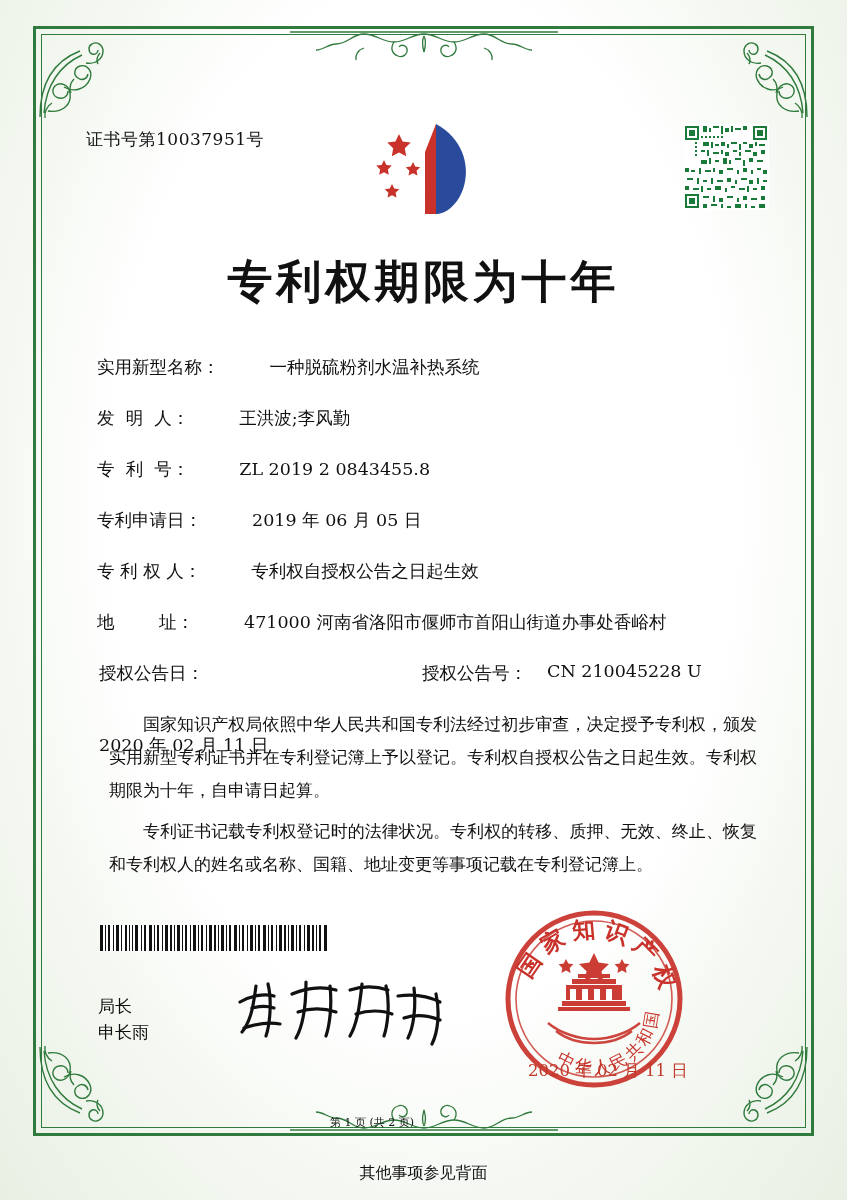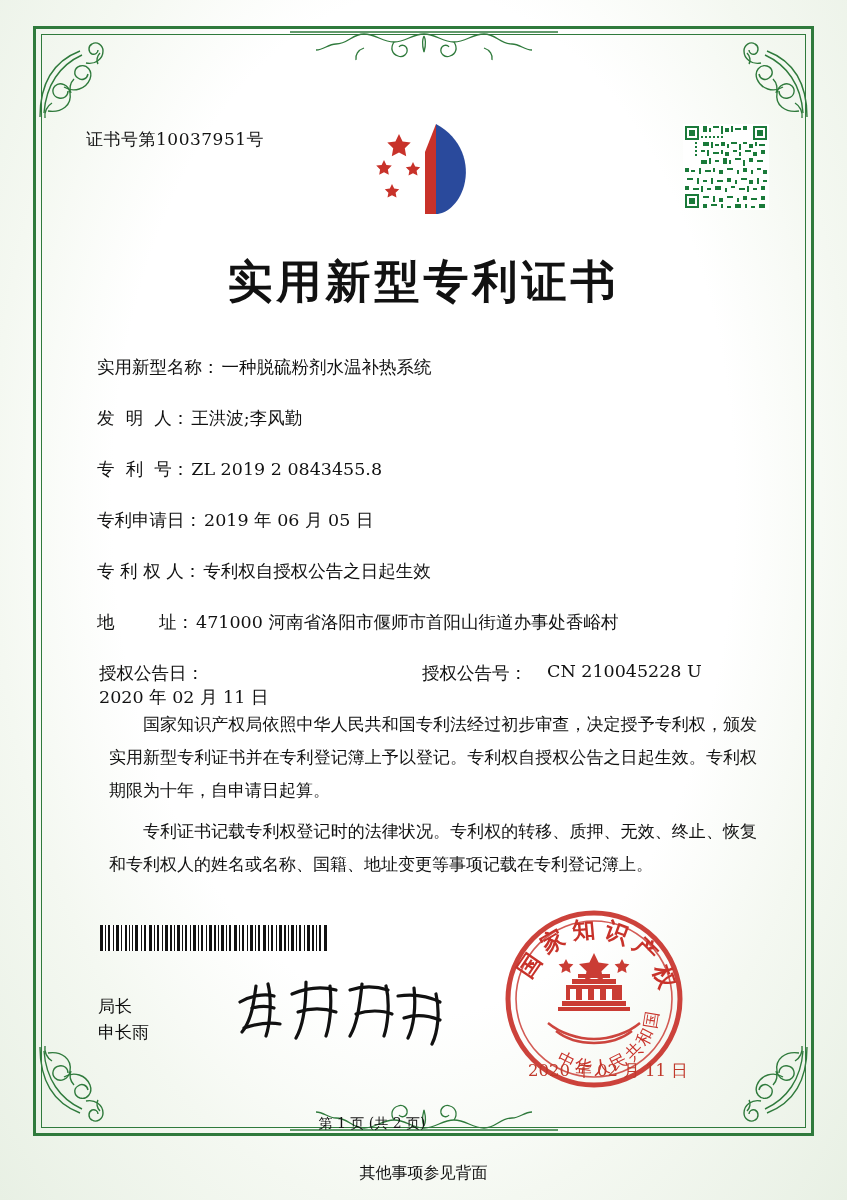--- a/index.html
+++ b/index.html
@@ -443,7 +443,7 @@
     </svg>
   </div>
 
-  <div class="cert-title">实用新型专利证书</div>
+  <div class="cert-title">专利权期限为十年</div>
 
   <div class="fields">
 

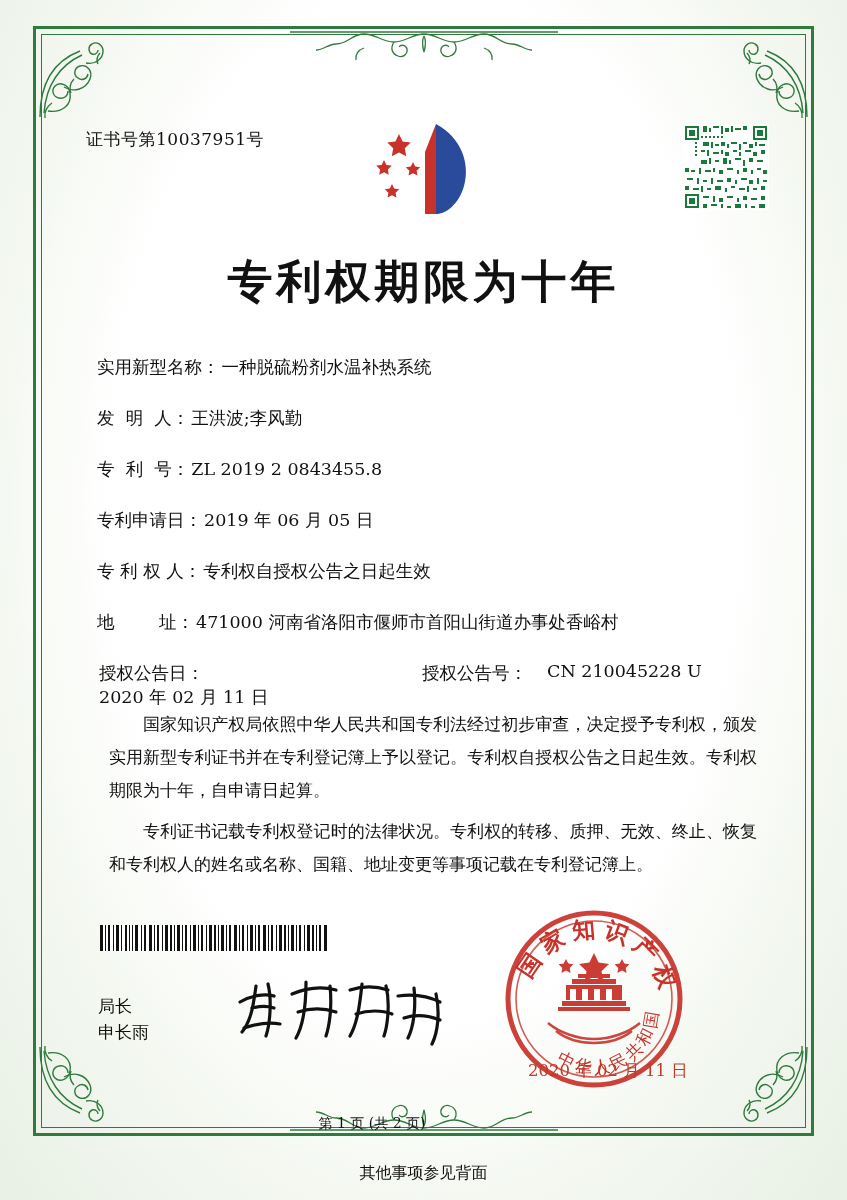--- a/index.html
+++ b/index.html
@@ -118,6 +118,7 @@
     font-family: "DejaVu Serif", serif;
     font-size: 17.5px;
     color: #111;
+    gap: 48px;
   }
   .field-label {
     white-space: pre;

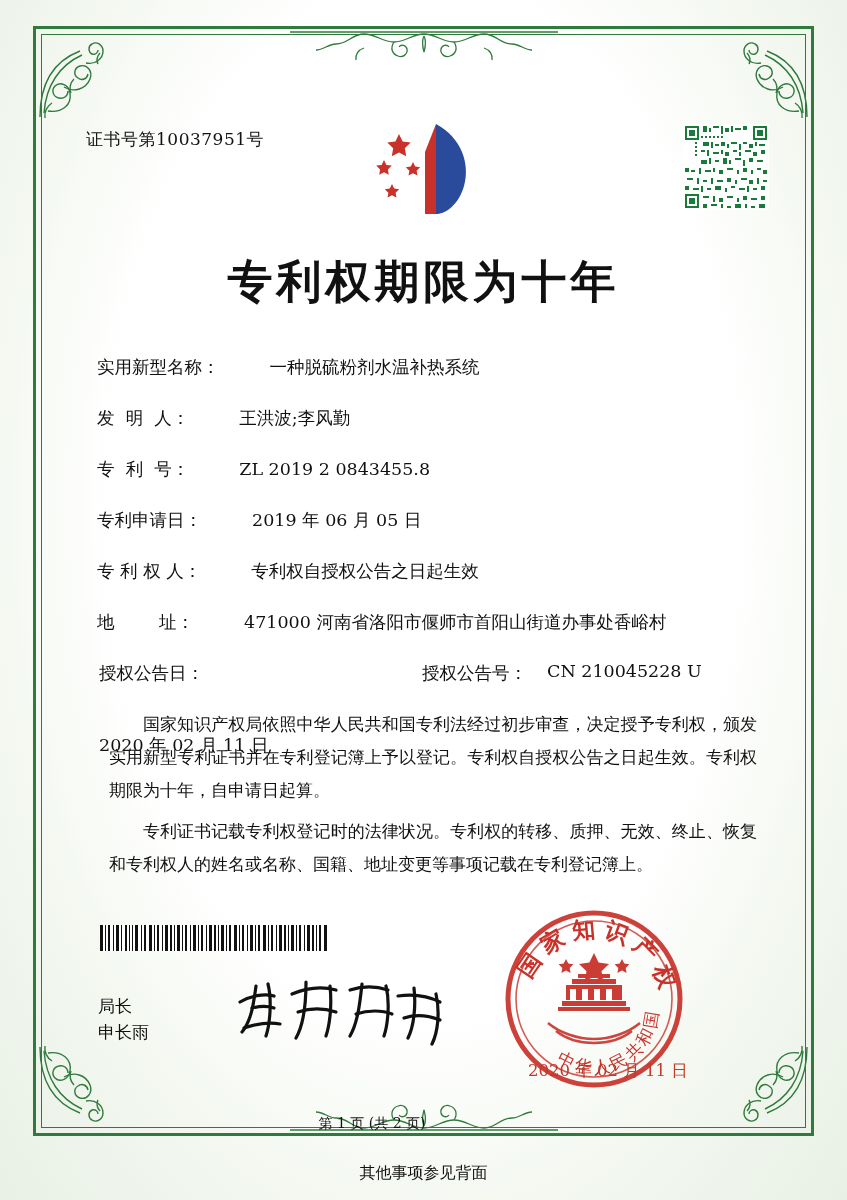--- a/index.html
+++ b/index.html
@@ -204,7 +204,7 @@
     width: 744px;
     text-align: center;
     font-family: "DejaVu Serif", serif;
-    font-size: 14px;
+    font-size: 11px;
     color: #111;
   }
   .back-note {

